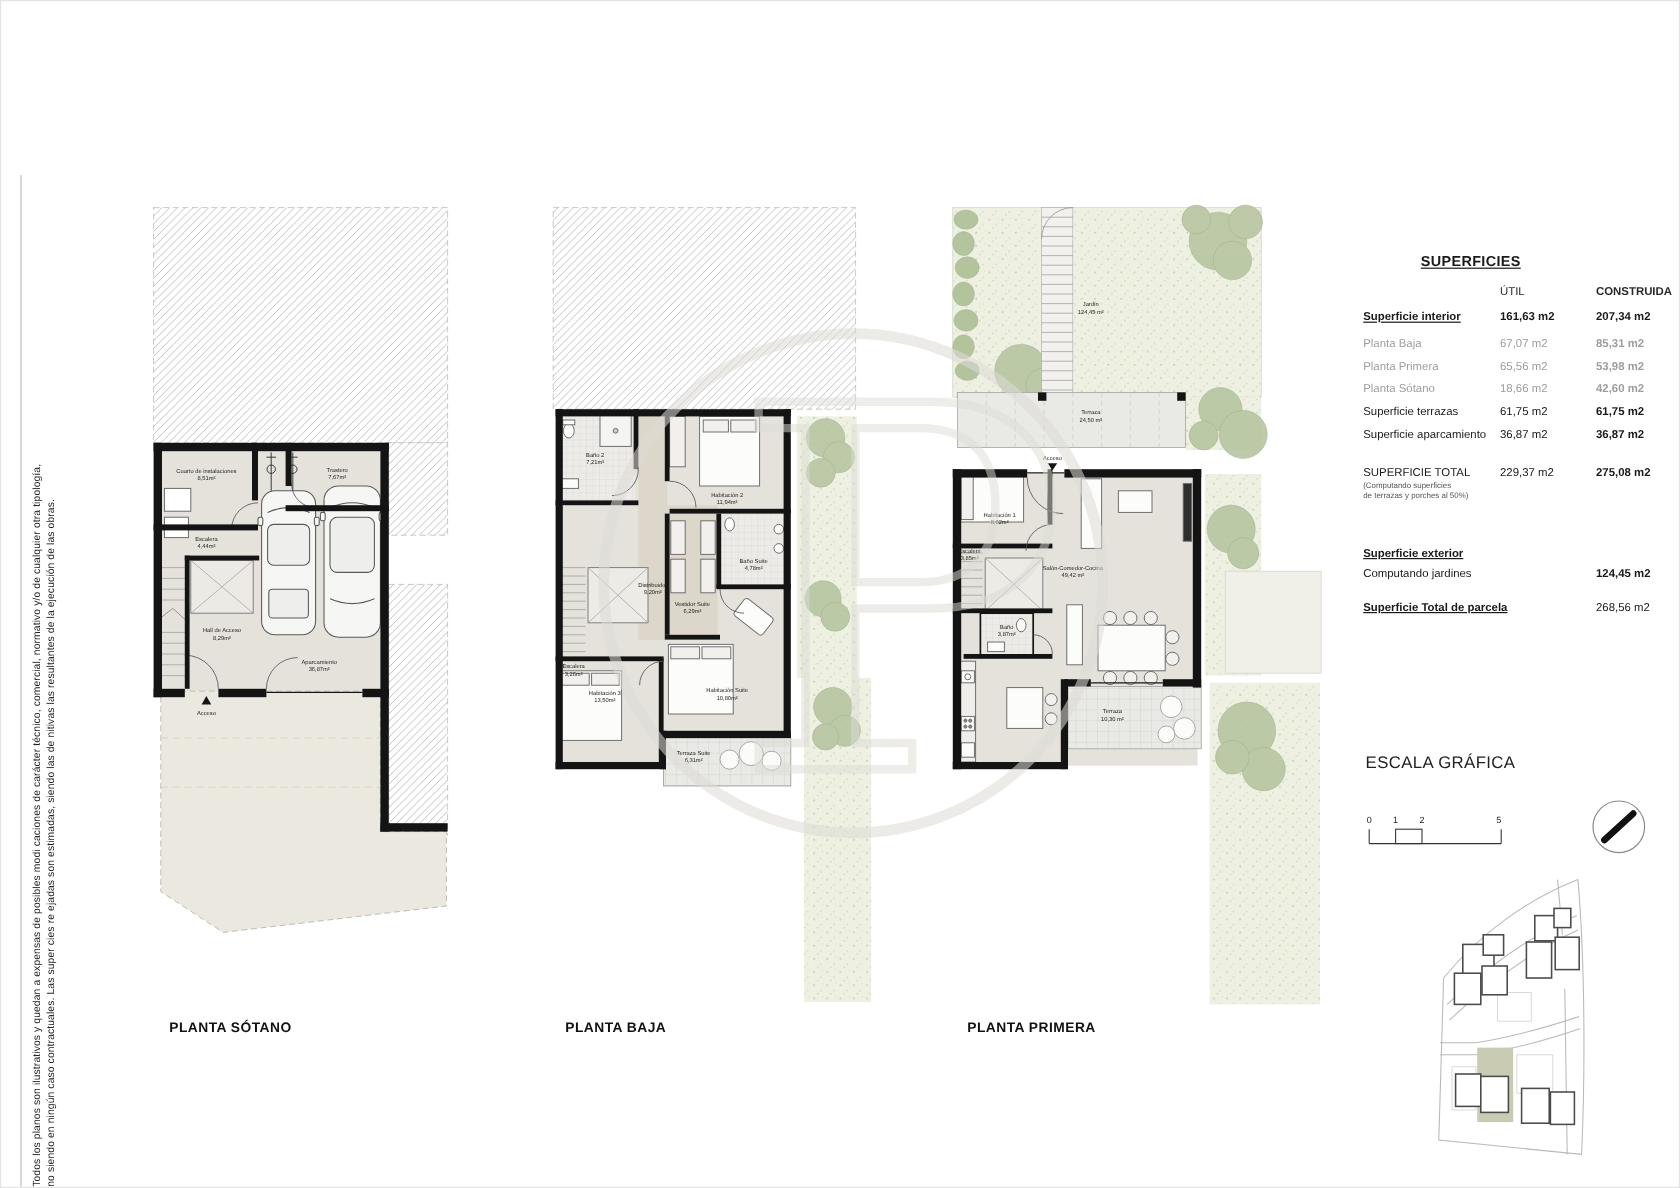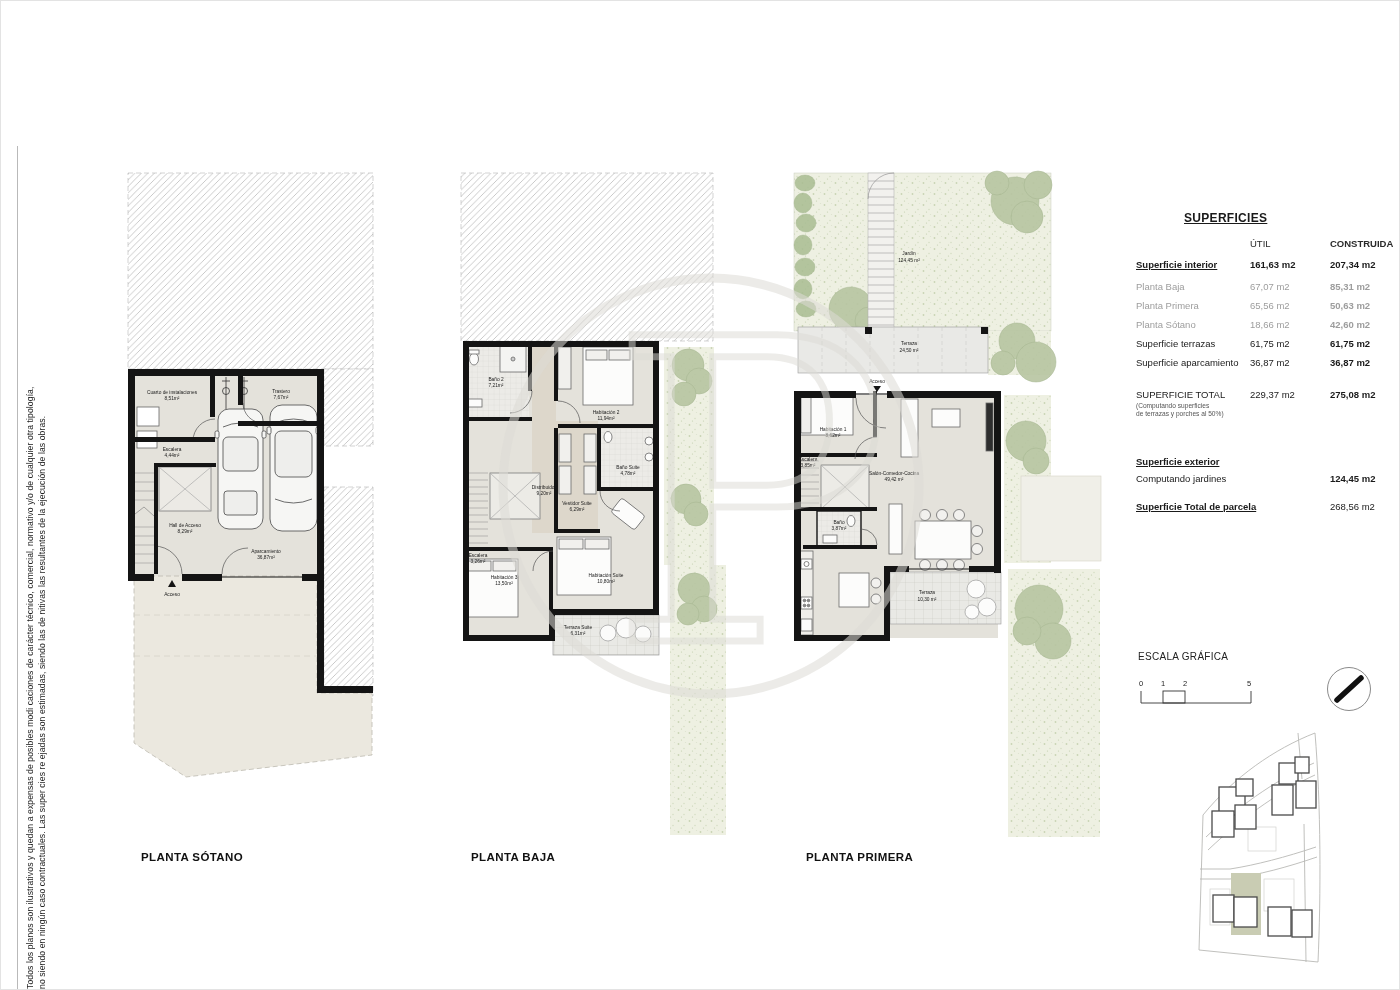--- a/index.html
+++ b/index.html
@@ -446,7 +446,7 @@
     <div class="row r-gray" style="top:94px">
       <span class="lab">Planta Primera</span>
       <span class="ut">65,56 m2</span>
-      <span class="cn">50,63 m2</span>
+      <span class="cn">53,98 m2</span>
     </div>
     <div class="row r-gray" style="top:113px">
       <span class="lab">Planta Sótano</span>

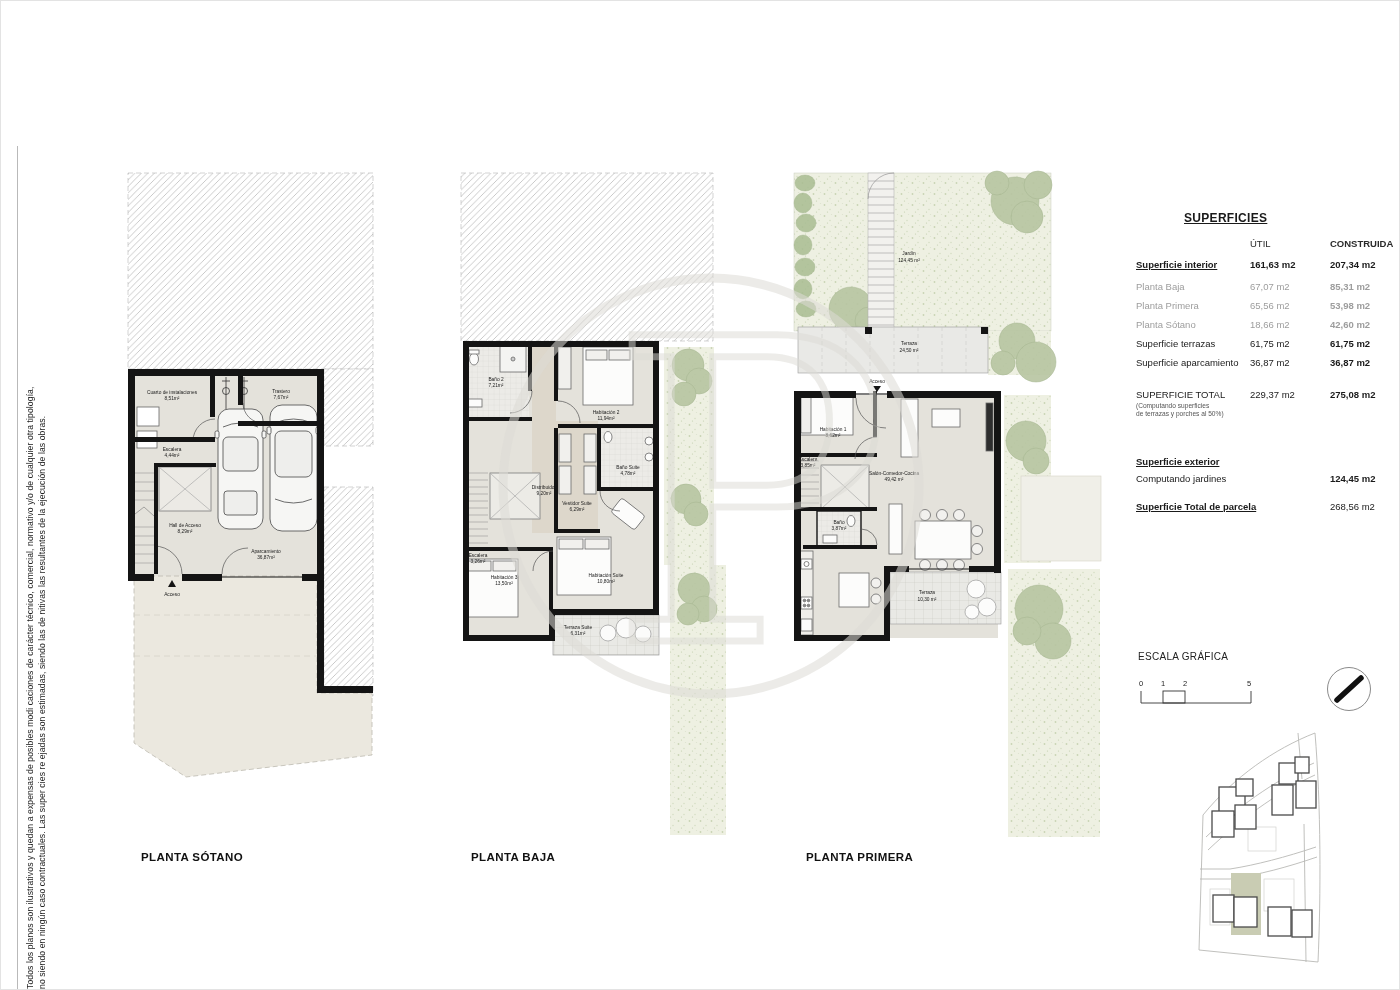--- a/index.html
+++ b/index.html
@@ -24,7 +24,7 @@
   .r-bold .ut,.r-bold .cn{font-weight:bold;}
   .r-gray{color:#9d9d9d;}
   .r-note{font-size:6.6px;color:#555;height:9px;}
-  .scale-label{position:absolute;left:1137px;top:650px;font-size:10px;color:#222;letter-spacing:.3px;text-align:center;}
+  .scale-label{position:absolute;left:1137px;top:626px;font-size:14px;color:#222;letter-spacing:.3px;text-align:center;}
   .wm{position:absolute;left:460px;top:240px;pointer-events:none;}
 </style>
 </head>

